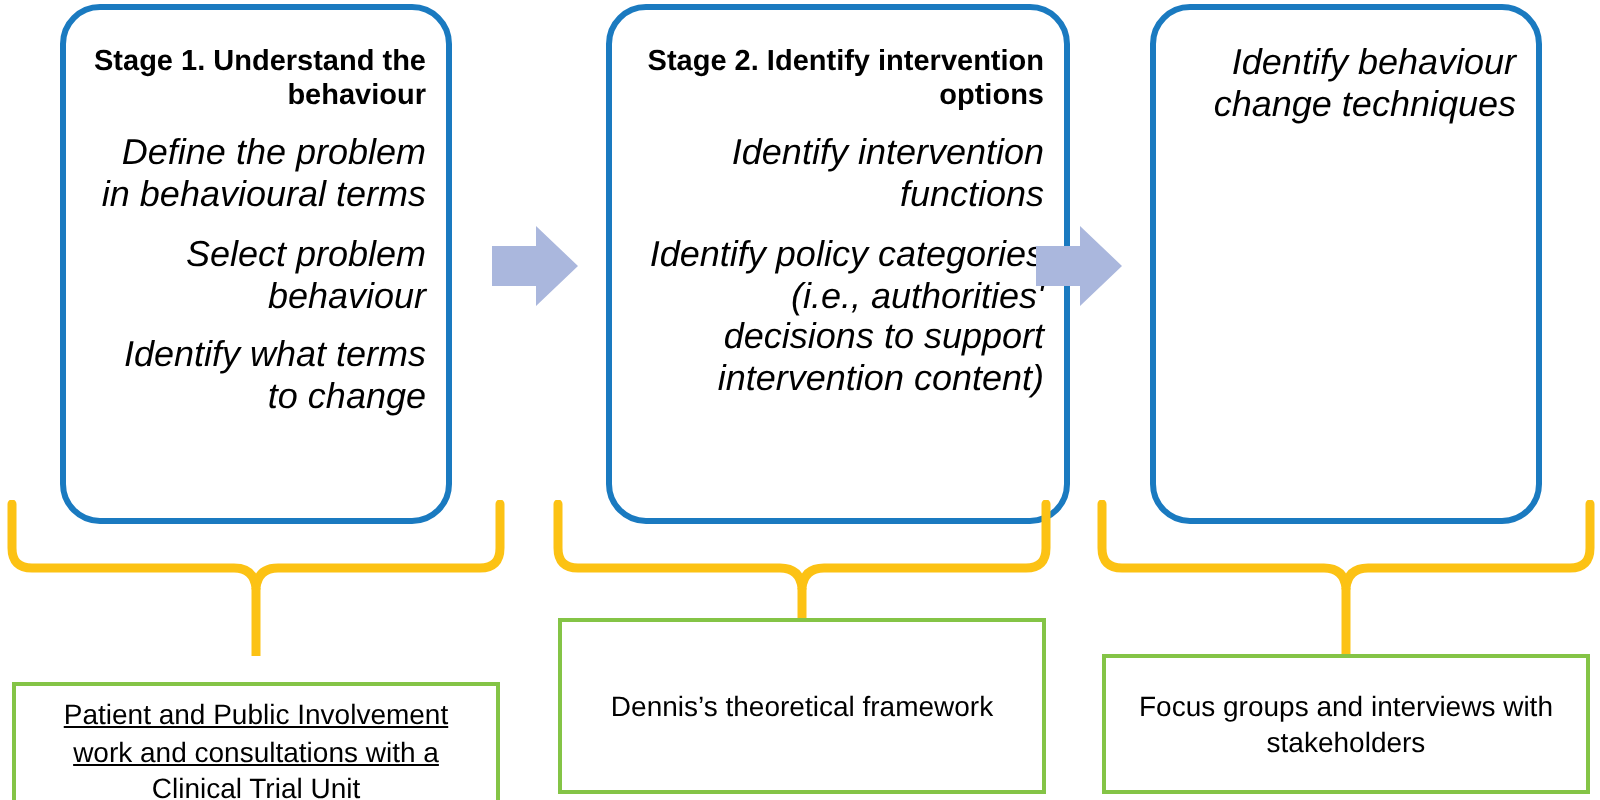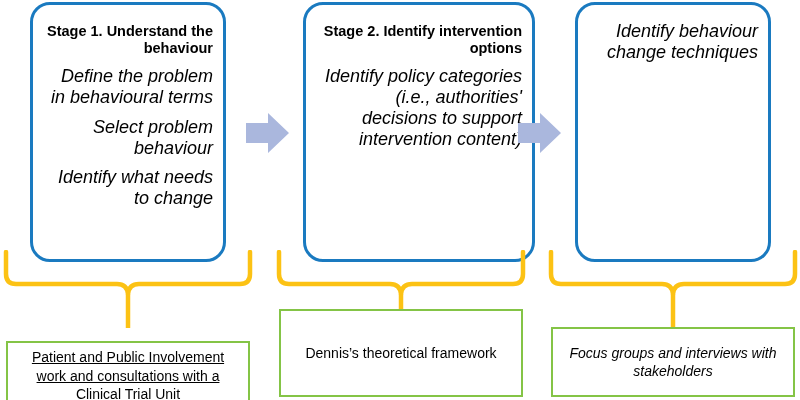--- a/index.html
+++ b/index.html
@@ -103,6 +103,7 @@
   <div class="stage-card col2" style="left:303px; top:2px; width:232px; height:260px;">
     <div class="stage-title">Stage 2. Identify intervention options</div>
     <div class="stage-items">
+      <div class="stage-item">Identify intervention functions</div>
       <div class="stage-item">Identify policy categories (i.e., authorities' decisions to support intervention content)</div>
     </div>
   </div>

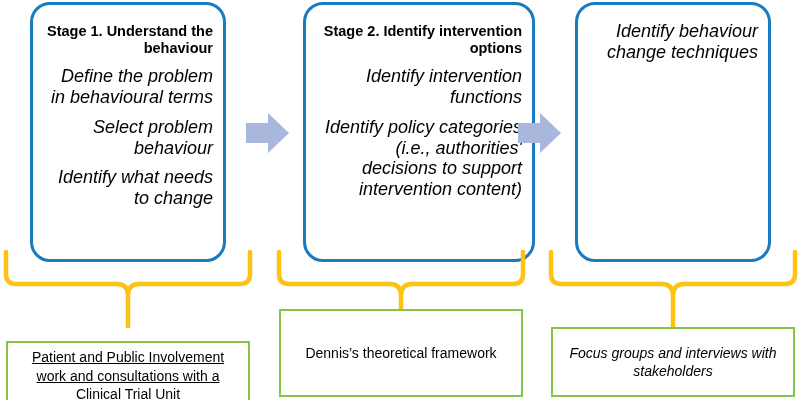--- a/index.html
+++ b/index.html
@@ -90,7 +90,7 @@
     <div class="stage-items">
       <div class="stage-item">Define the problem in behavioural terms</div>
       <div class="stage-item">Select problem behaviour</div>
-      <div class="stage-item">Identify what needs to change</div>
+      <div class="stage-item">Identify what terms to change</div>
     </div>
   </div>
 

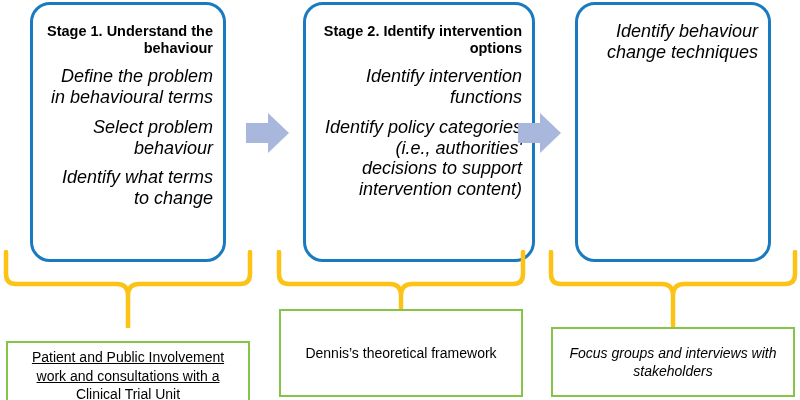--- a/index.html
+++ b/index.html
@@ -152,7 +152,7 @@
     <div class="evidence-text">Dennis’s theoretical framework</div>
   </div>
 
-  <div class="evidence-box" style="left:551px; top:327px; width:244px; height:70px;font-style:italic;">
+  <div class="evidence-box" style="left:551px; top:327px; width:244px; height:70px;">
     <div class="evidence-text">Focus groups and interviews with stakeholders</div>
   </div>
 

